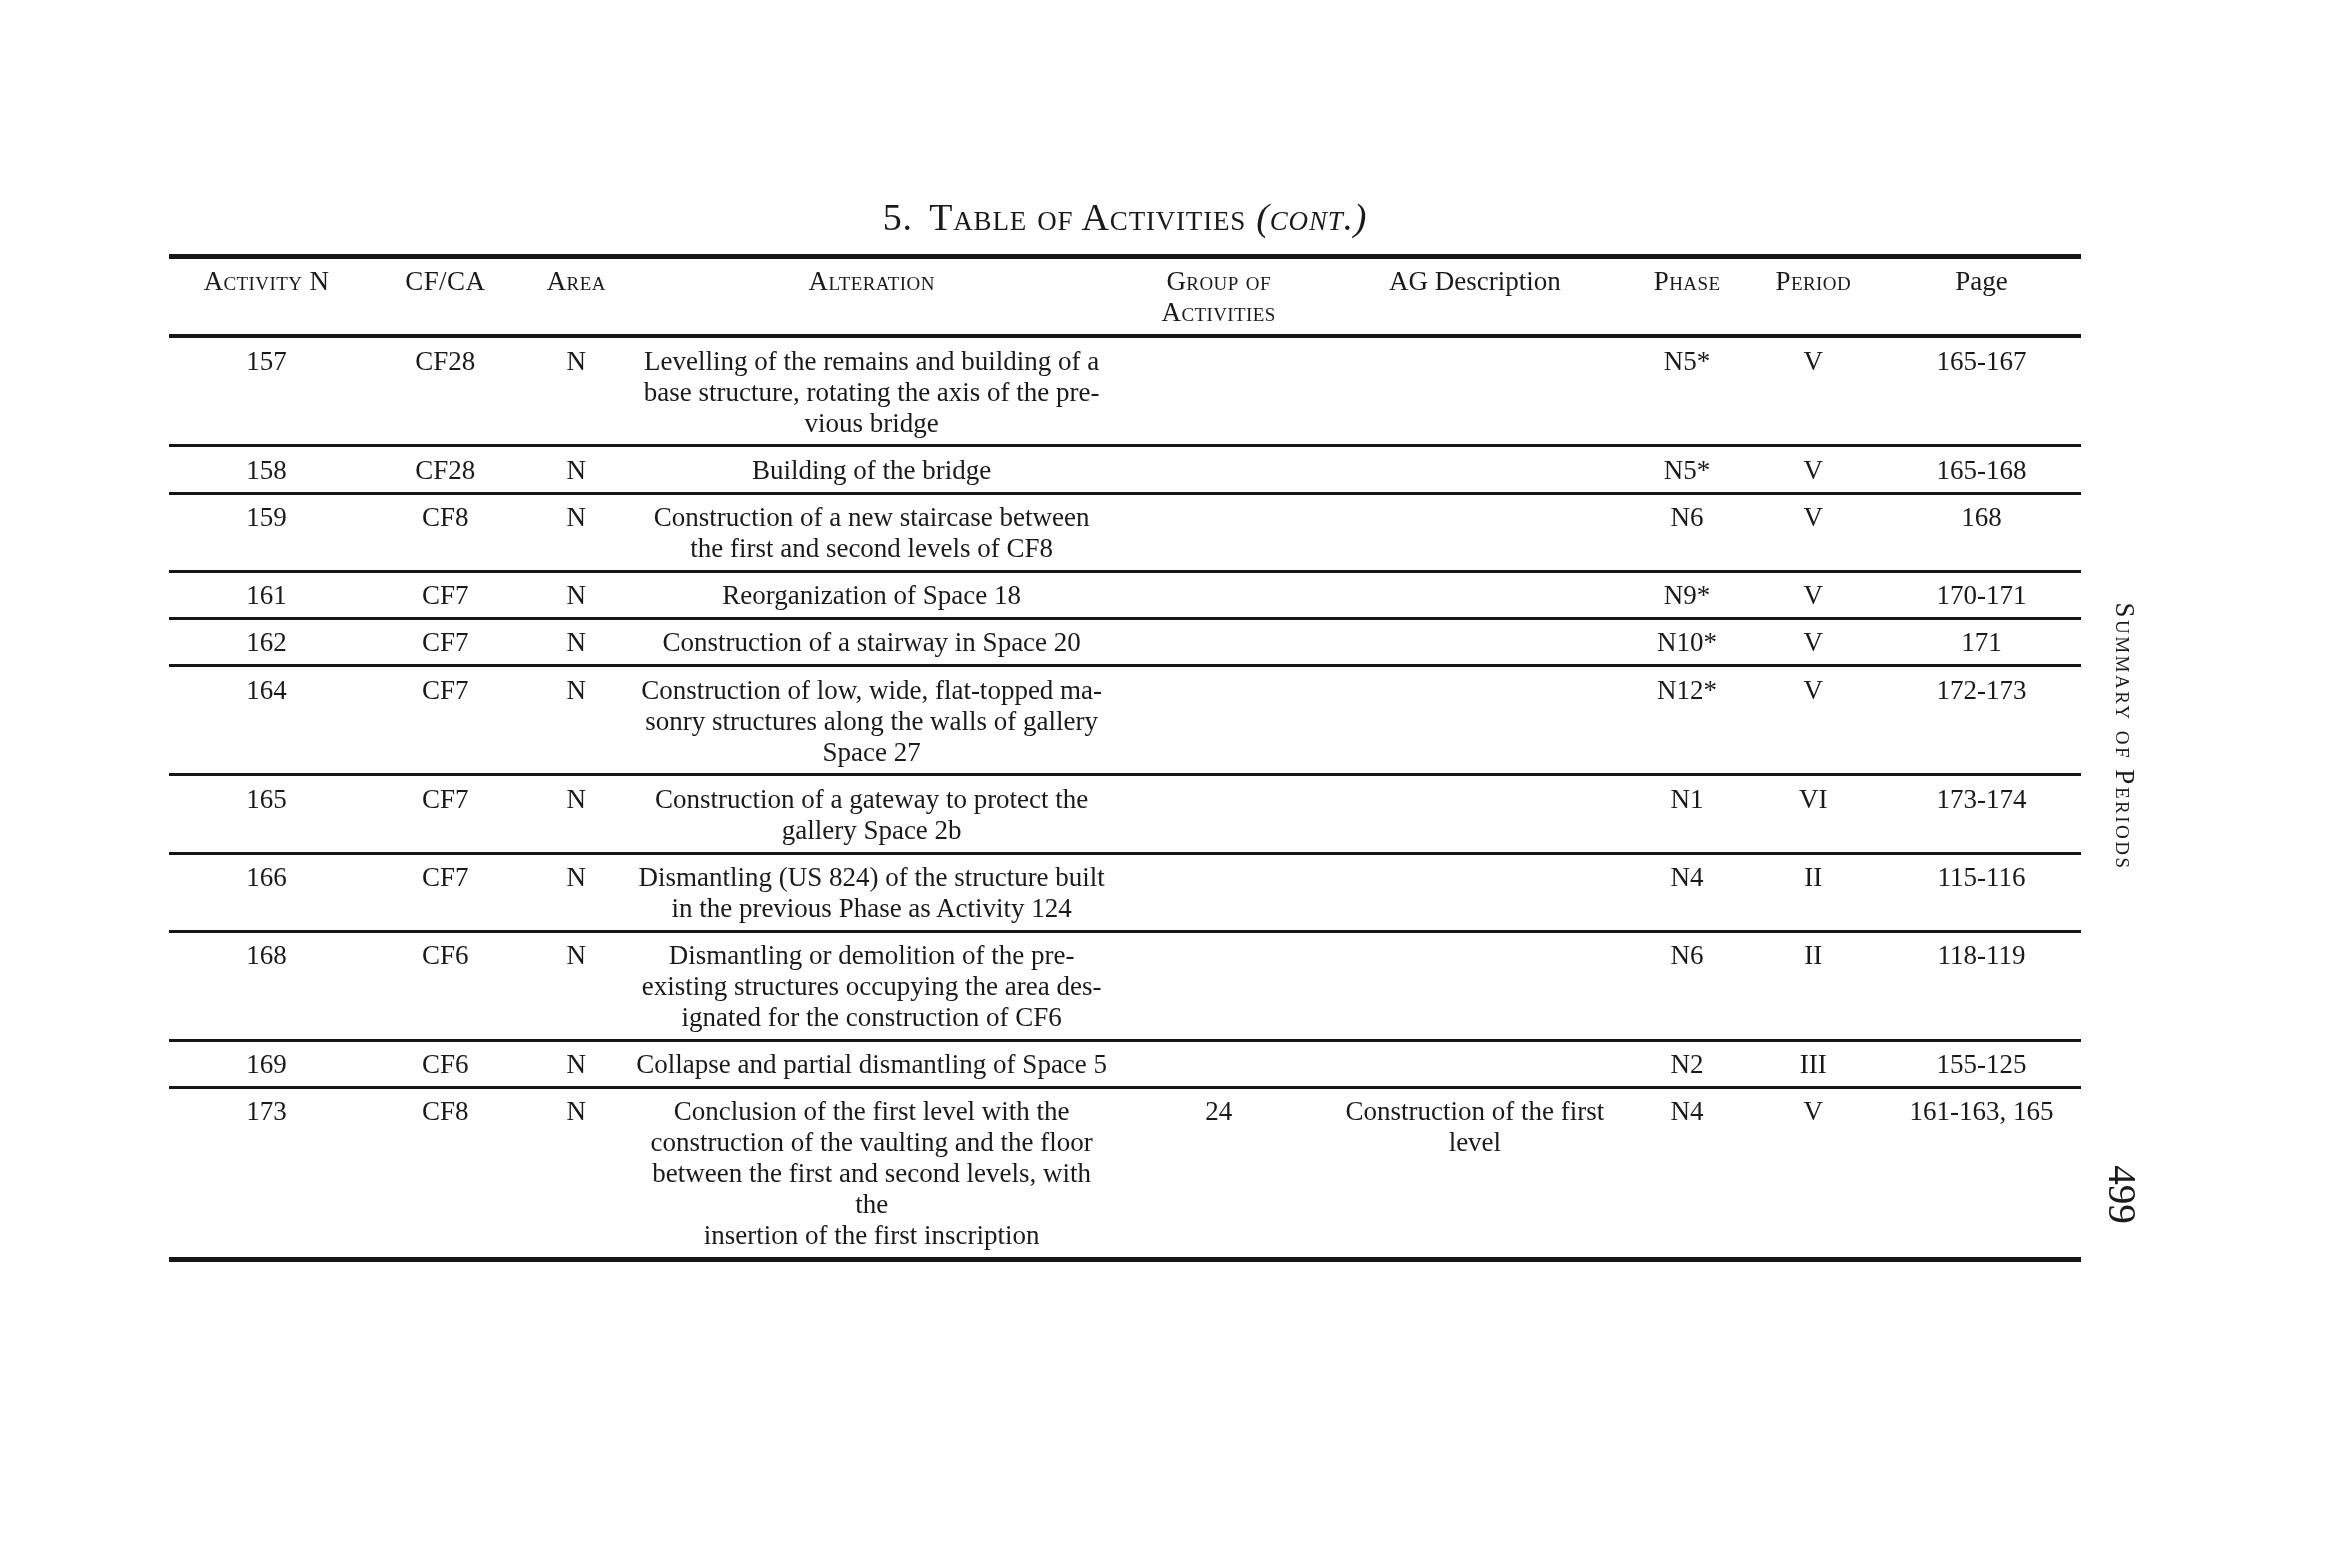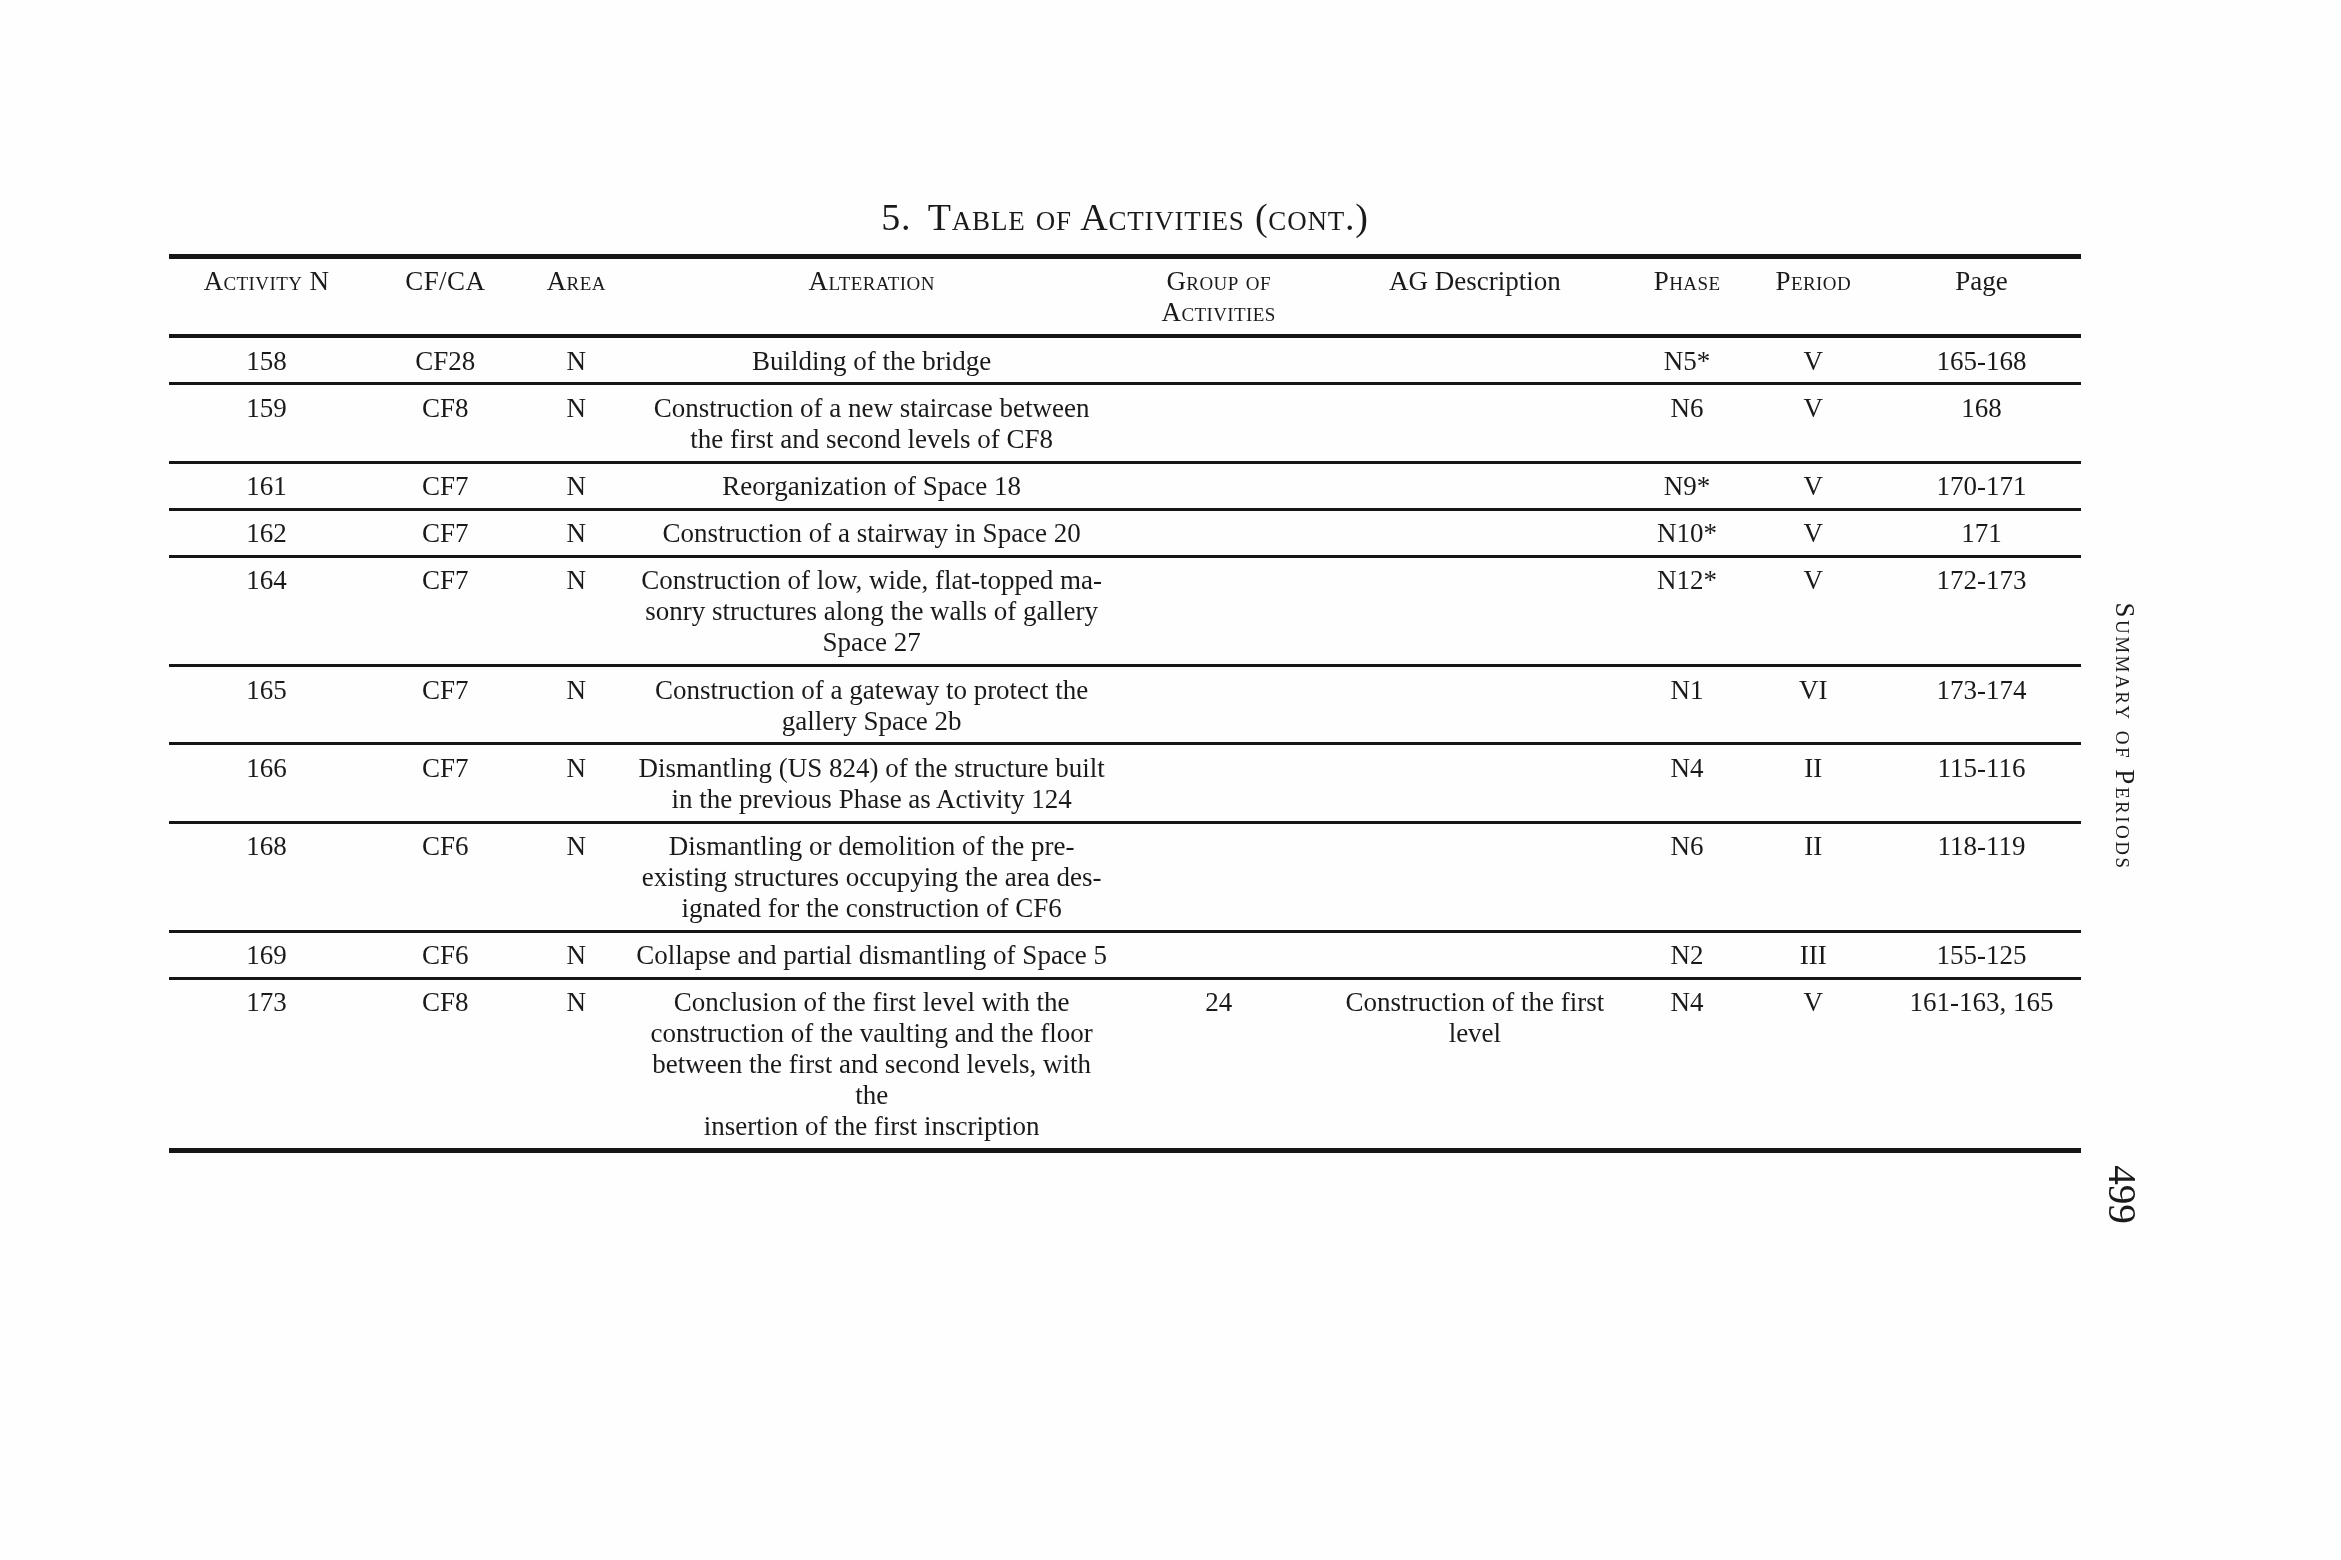--- a/index.html
+++ b/index.html
@@ -34,7 +34,7 @@
     white-space: nowrap;
   }
   .title .tnum { margin-right: 16.5px; }
-  .title .tcont { }
+  .title .tcont { font-style: italic; }
 
   
   table.activities {

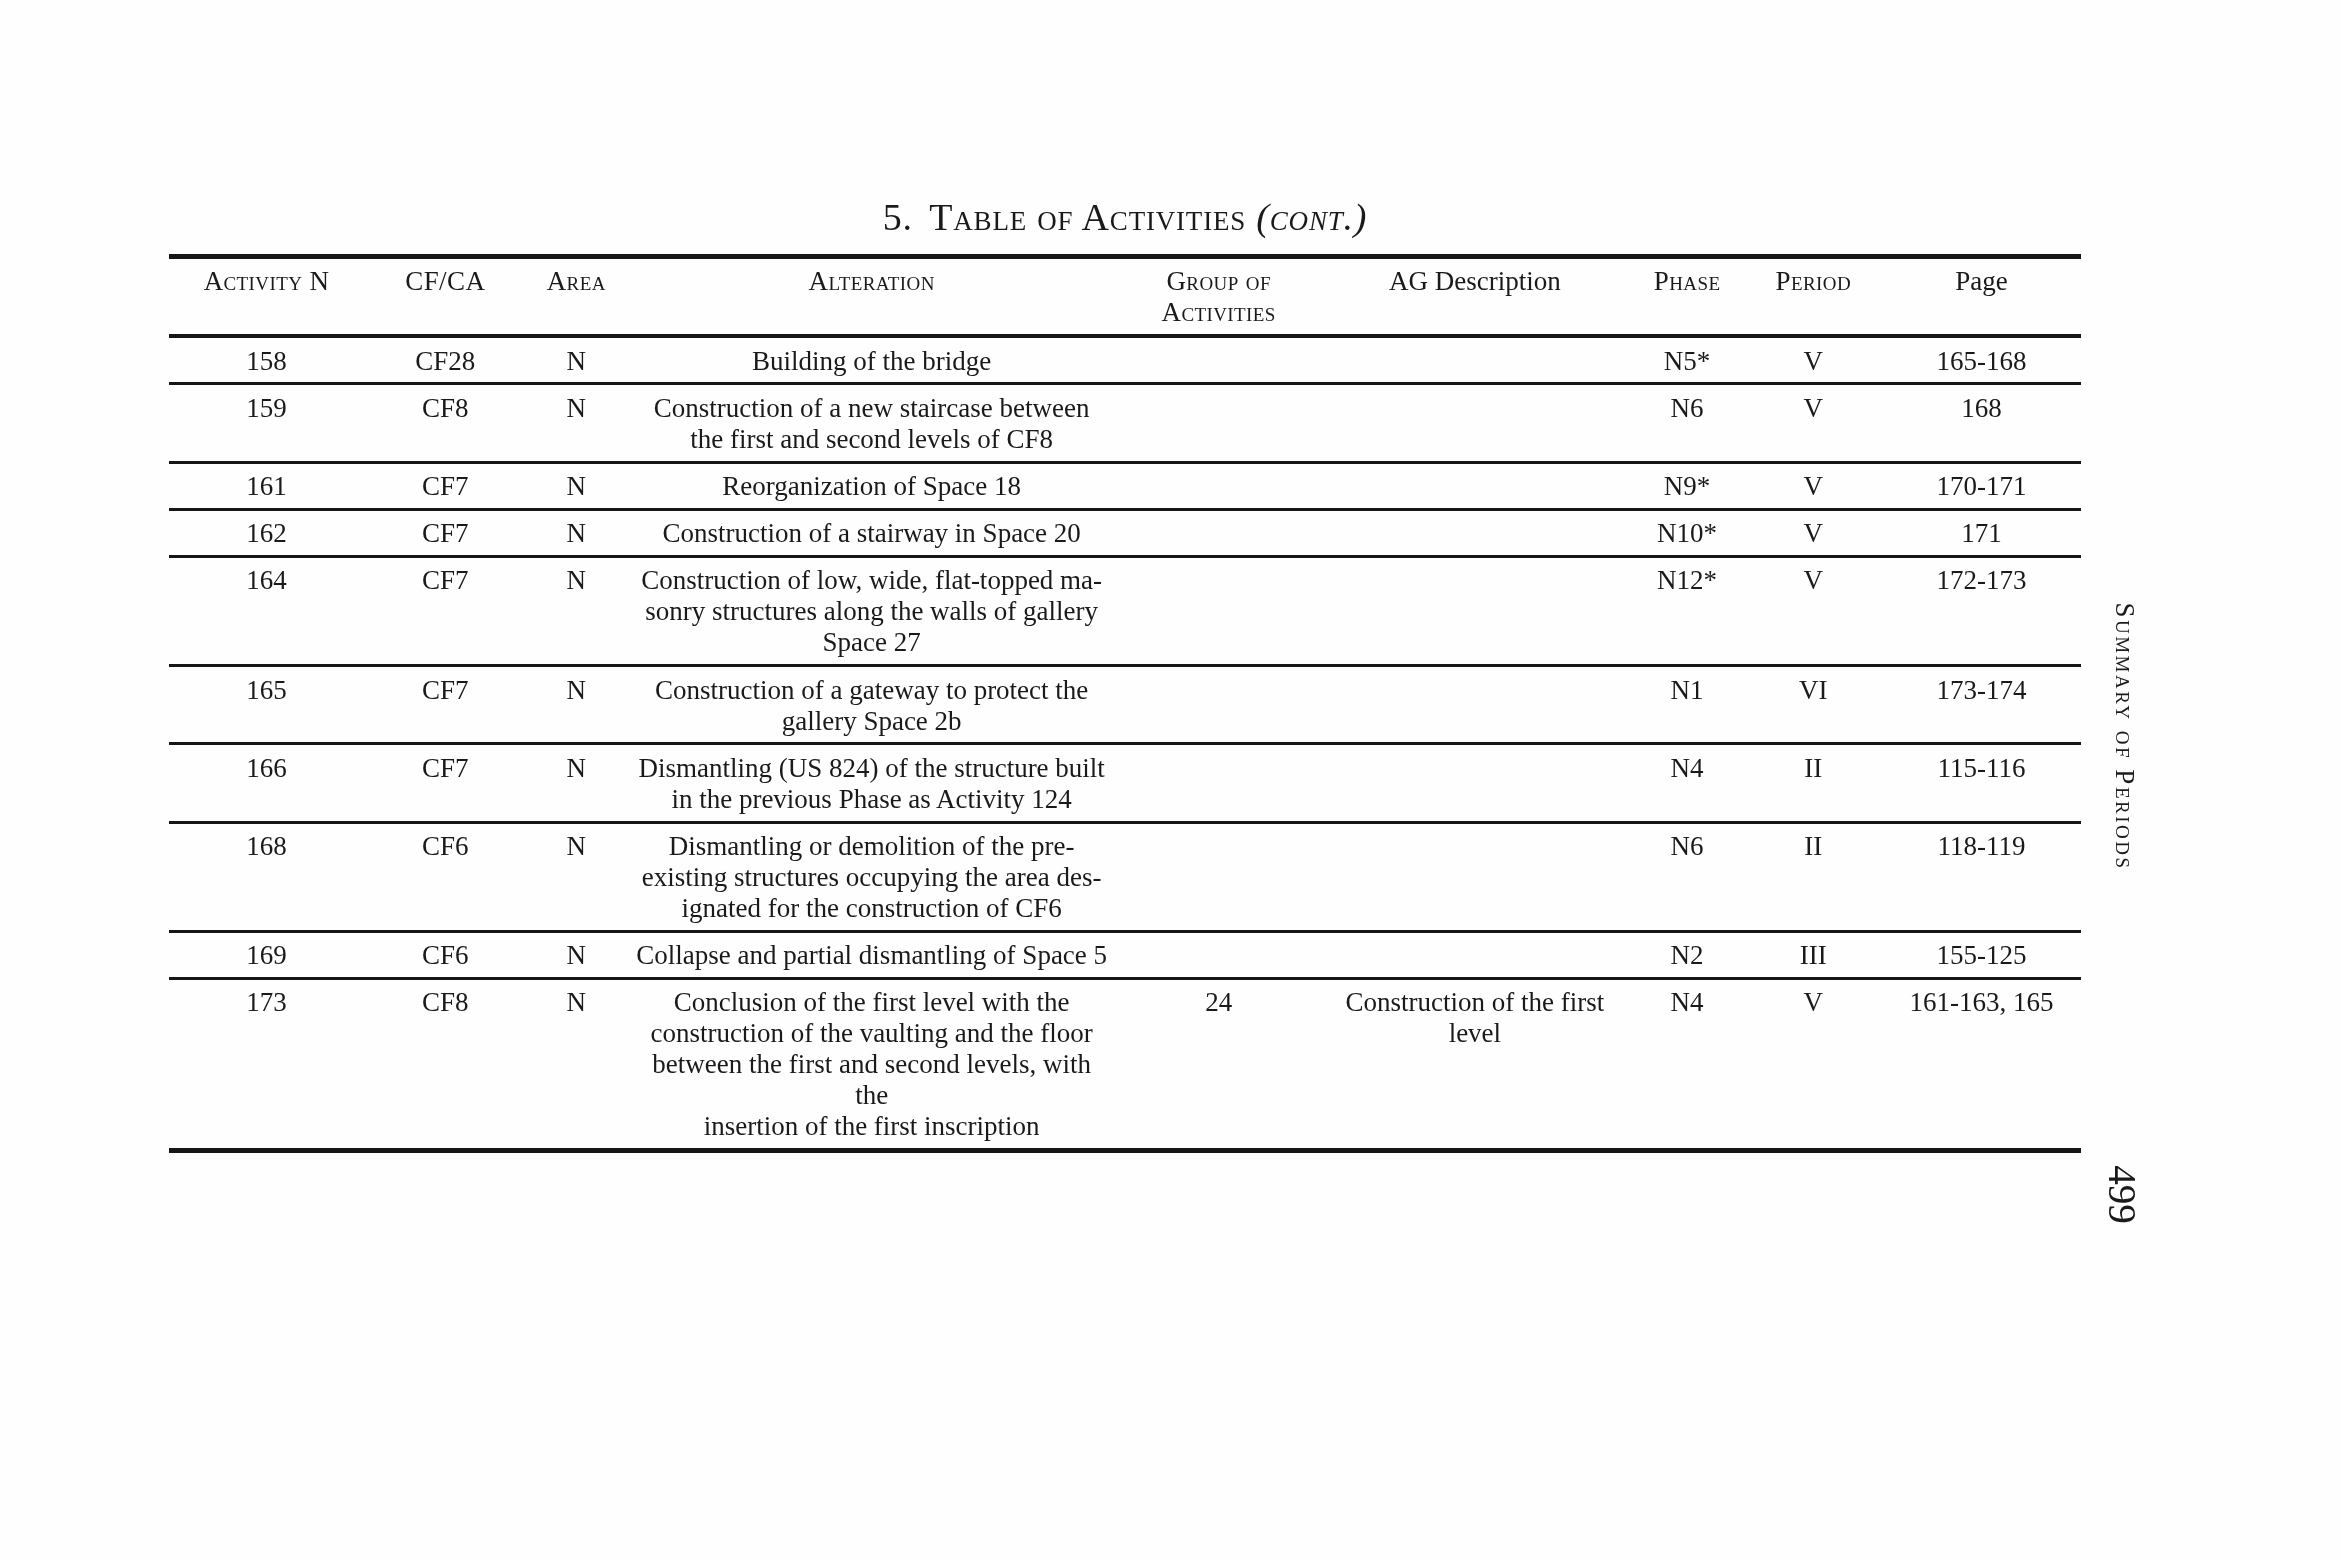--- a/index.html
+++ b/index.html
@@ -143,6 +143,19 @@
     </thead>
     <tbody>
       <tr>
+        <td>157</td>
+        <td>CF28</td>
+        <td>N</td>
+        <td>Levelling of the remains and building of a
+base structure, rotating the axis of the pre-
+vious bridge</td>
+        <td></td>
+        <td></td>
+        <td>N5*</td>
+        <td>V</td>
+        <td>165-167</td>
+      </tr>
+      <tr>
         <td>158</td>
         <td>CF28</td>
         <td>N</td>

